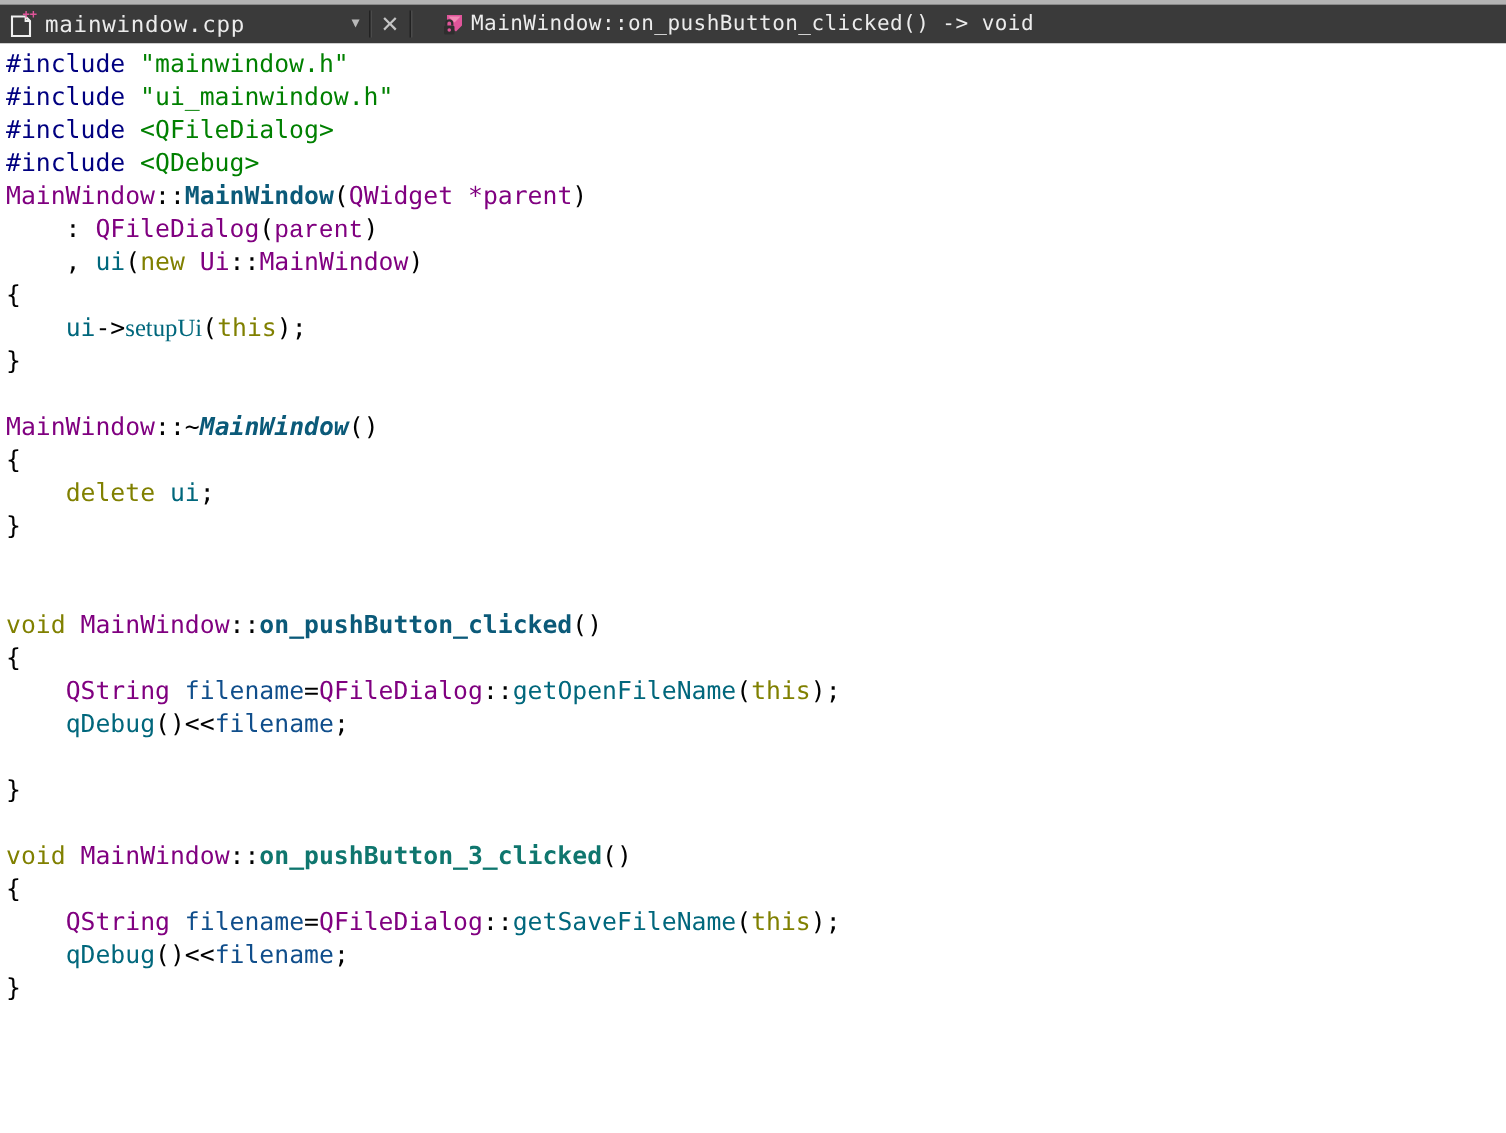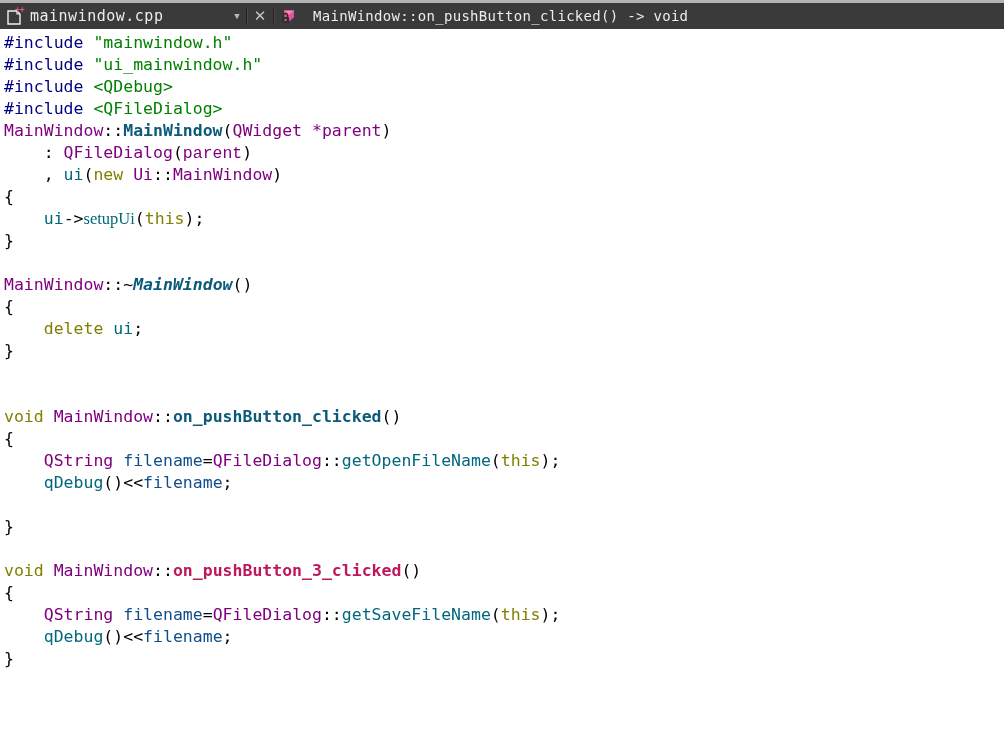--- a/index.html
+++ b/index.html
@@ -29,7 +29,7 @@
     color: #c4c4c4; font-size: 15px; cursor: pointer; font-family: "DejaVu Sans", sans-serif;
   }
   .symbol-selector {
-    display: flex; align-items: center; height: 100%; padding-left: 6px; cursor: pointer; flex: 1; gap: 13px;
+    display: flex; align-items: center; height: 100%; padding-left: 20px; cursor: pointer; flex: 1;
   }
   .symbol-selector .icon-wrap { width: 17px; height: 17px; margin-right: 3px; }
   .symbol-label { font-size: 14px; color: #ececec; letter-spacing: 0.3px; }

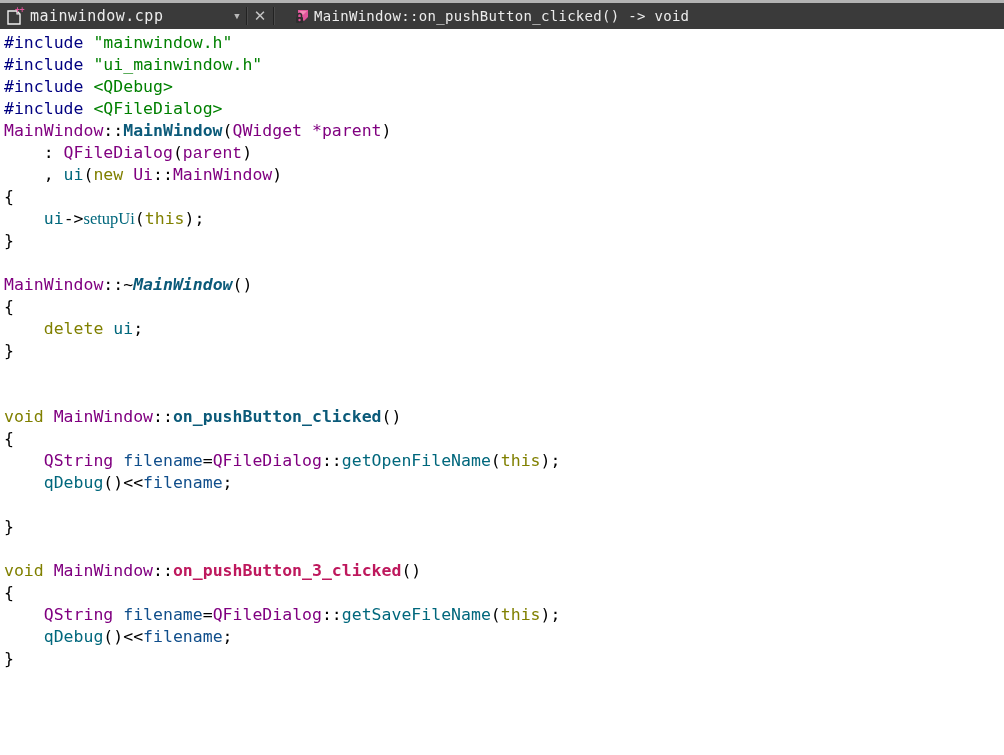--- a/index.html
+++ b/index.html
@@ -89,8 +89,8 @@
 <div class="editor">
     <div class="code-line"><span style="color: rgb(0, 0, 128);">#include </span><span style="color: rgb(0, 128, 0);">"mainwindow.h"</span></div>
     <div class="code-line"><span style="color: rgb(0, 0, 128);">#include </span><span style="color: rgb(0, 128, 0);">"ui_mainwindow.h"</span></div>
+    <div class="code-line"><span style="color: rgb(0, 0, 128);">#include </span><span style="color: rgb(0, 128, 0);">&lt;QFileDialog&gt;</span></div>
     <div class="code-line"><span style="color: rgb(0, 0, 128);">#include </span><span style="color: rgb(0, 128, 0);">&lt;QDebug&gt;</span></div>
-    <div class="code-line"><span style="color: rgb(0, 0, 128);">#include </span><span style="color: rgb(0, 128, 0);">&lt;QFileDialog&gt;</span></div>
     <div class="code-line"><span style="color: rgb(128, 0, 128);">MainWindow</span><span style="color: rgb(0, 0, 0);">::</span><span style="color: rgb(11, 90, 121); font-weight: bold;">MainWindow</span><span style="color: rgb(0, 0, 0);">(</span><span style="color: rgb(128, 0, 128);">QWidget</span><span style="color: rgb(0, 0, 0);"> </span><span style="color: rgb(128, 0, 128);">*parent</span><span style="color: rgb(0, 0, 0);">)</span></div>
     <div class="code-line"><span style="color: rgb(0, 0, 0);">    : </span><span style="color: rgb(128, 0, 128);">QFileDialog</span><span style="color: rgb(0, 0, 0);">(</span><span style="color: rgb(128, 0, 128); font-family: Liberation Mono, monospace;">parent</span><span style="color: rgb(0, 0, 0);">)</span></div>
     <div class="code-line"><span style="color: rgb(0, 0, 0);">    , </span><span style="color: rgb(0, 103, 124);">ui</span><span style="color: rgb(0, 0, 0);">(</span><span style="color: rgb(128, 128, 0);">new</span><span style="color: rgb(0, 0, 0);"> </span><span style="color: rgb(128, 0, 128);">Ui</span><span style="color: rgb(0, 0, 0);">::</span><span style="color: rgb(128, 0, 128);">MainWindow</span><span style="color: rgb(0, 0, 0);">)</span></div>

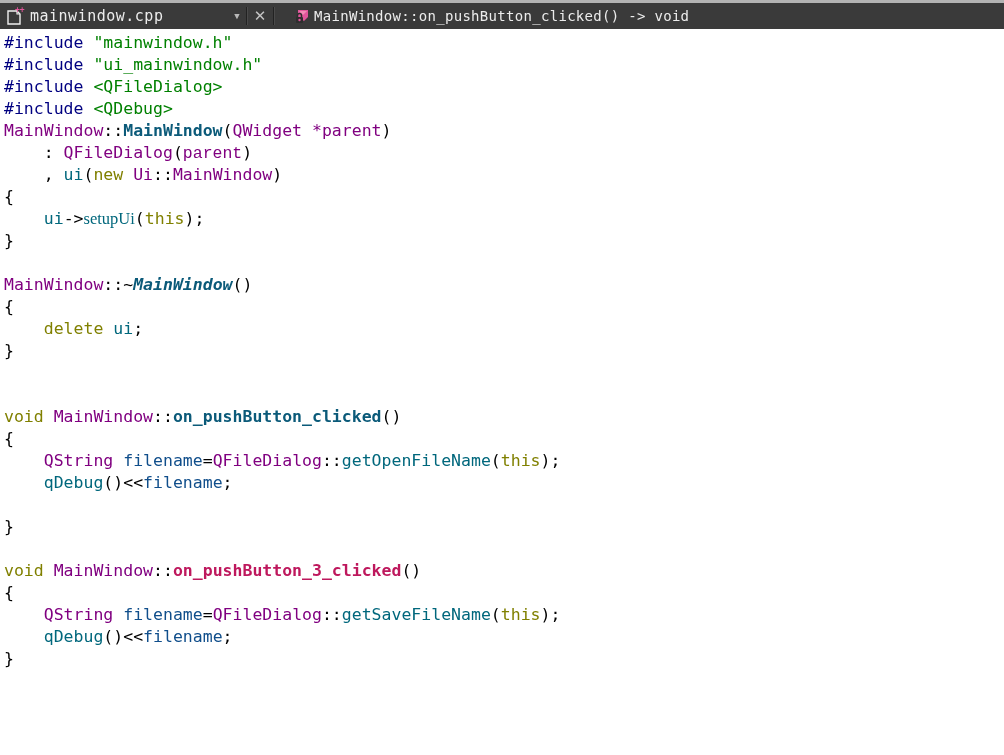--- a/index.html
+++ b/index.html
@@ -111,7 +111,7 @@
     <div class="code-line"></div>
     <div class="code-line"><span style="color: rgb(0, 0, 0);">}</span></div>
     <div class="code-line"></div>
-    <div class="code-line"><span style="color: rgb(128, 128, 0);">void</span><span style="color: rgb(0, 0, 0);"> </span><span style="color: rgb(128, 0, 128);">MainWindow</span><span style="color: rgb(0, 0, 0);">::</span><span style="color: #be185d; font-weight: bold; margin-top: 16px;">on_pushButton_3_clicked</span><span style="color: rgb(0, 0, 0);">()</span></div>
+    <div class="code-line"><span style="color: rgb(128, 128, 0);">void</span><span style="color: rgb(0, 0, 0);"> </span><span style="color: rgb(128, 0, 128);">MainWindow</span><span style="color: rgb(0, 0, 0);">::</span><span style="color: #0f766e; font-weight: bold; margin-top: 16px;">on_pushButton_3_clicked</span><span style="color: rgb(0, 0, 0);">()</span></div>
     <div class="code-line"><span style="color: rgb(0, 0, 0);">{</span></div>
     <div class="code-line"><span style="color: rgb(0, 0, 0);">    </span><span style="color: rgb(128, 0, 128);">QString</span><span style="color: rgb(0, 0, 0);"> </span><span style="color: rgb(16, 78, 139);">filename</span><span style="color: rgb(0, 0, 0);">=</span><span style="color: rgb(128, 0, 128);">QFileDialog</span><span style="color: rgb(0, 0, 0);">::</span><span style="color: rgb(0, 103, 124);">getSaveFileName</span><span style="color: rgb(0, 0, 0);">(</span><span style="color: rgb(128, 128, 0);">this</span><span style="color: rgb(0, 0, 0);">);</span></div>
     <div class="code-line"><span style="color: rgb(0, 0, 0);">    </span><span style="color: rgb(0, 103, 124);">qDebug</span><span style="color: rgb(0, 0, 0);">()&lt;&lt;</span><span style="color: rgb(16, 78, 139);">filename</span><span style="color: rgb(0, 0, 0);">;</span></div>

